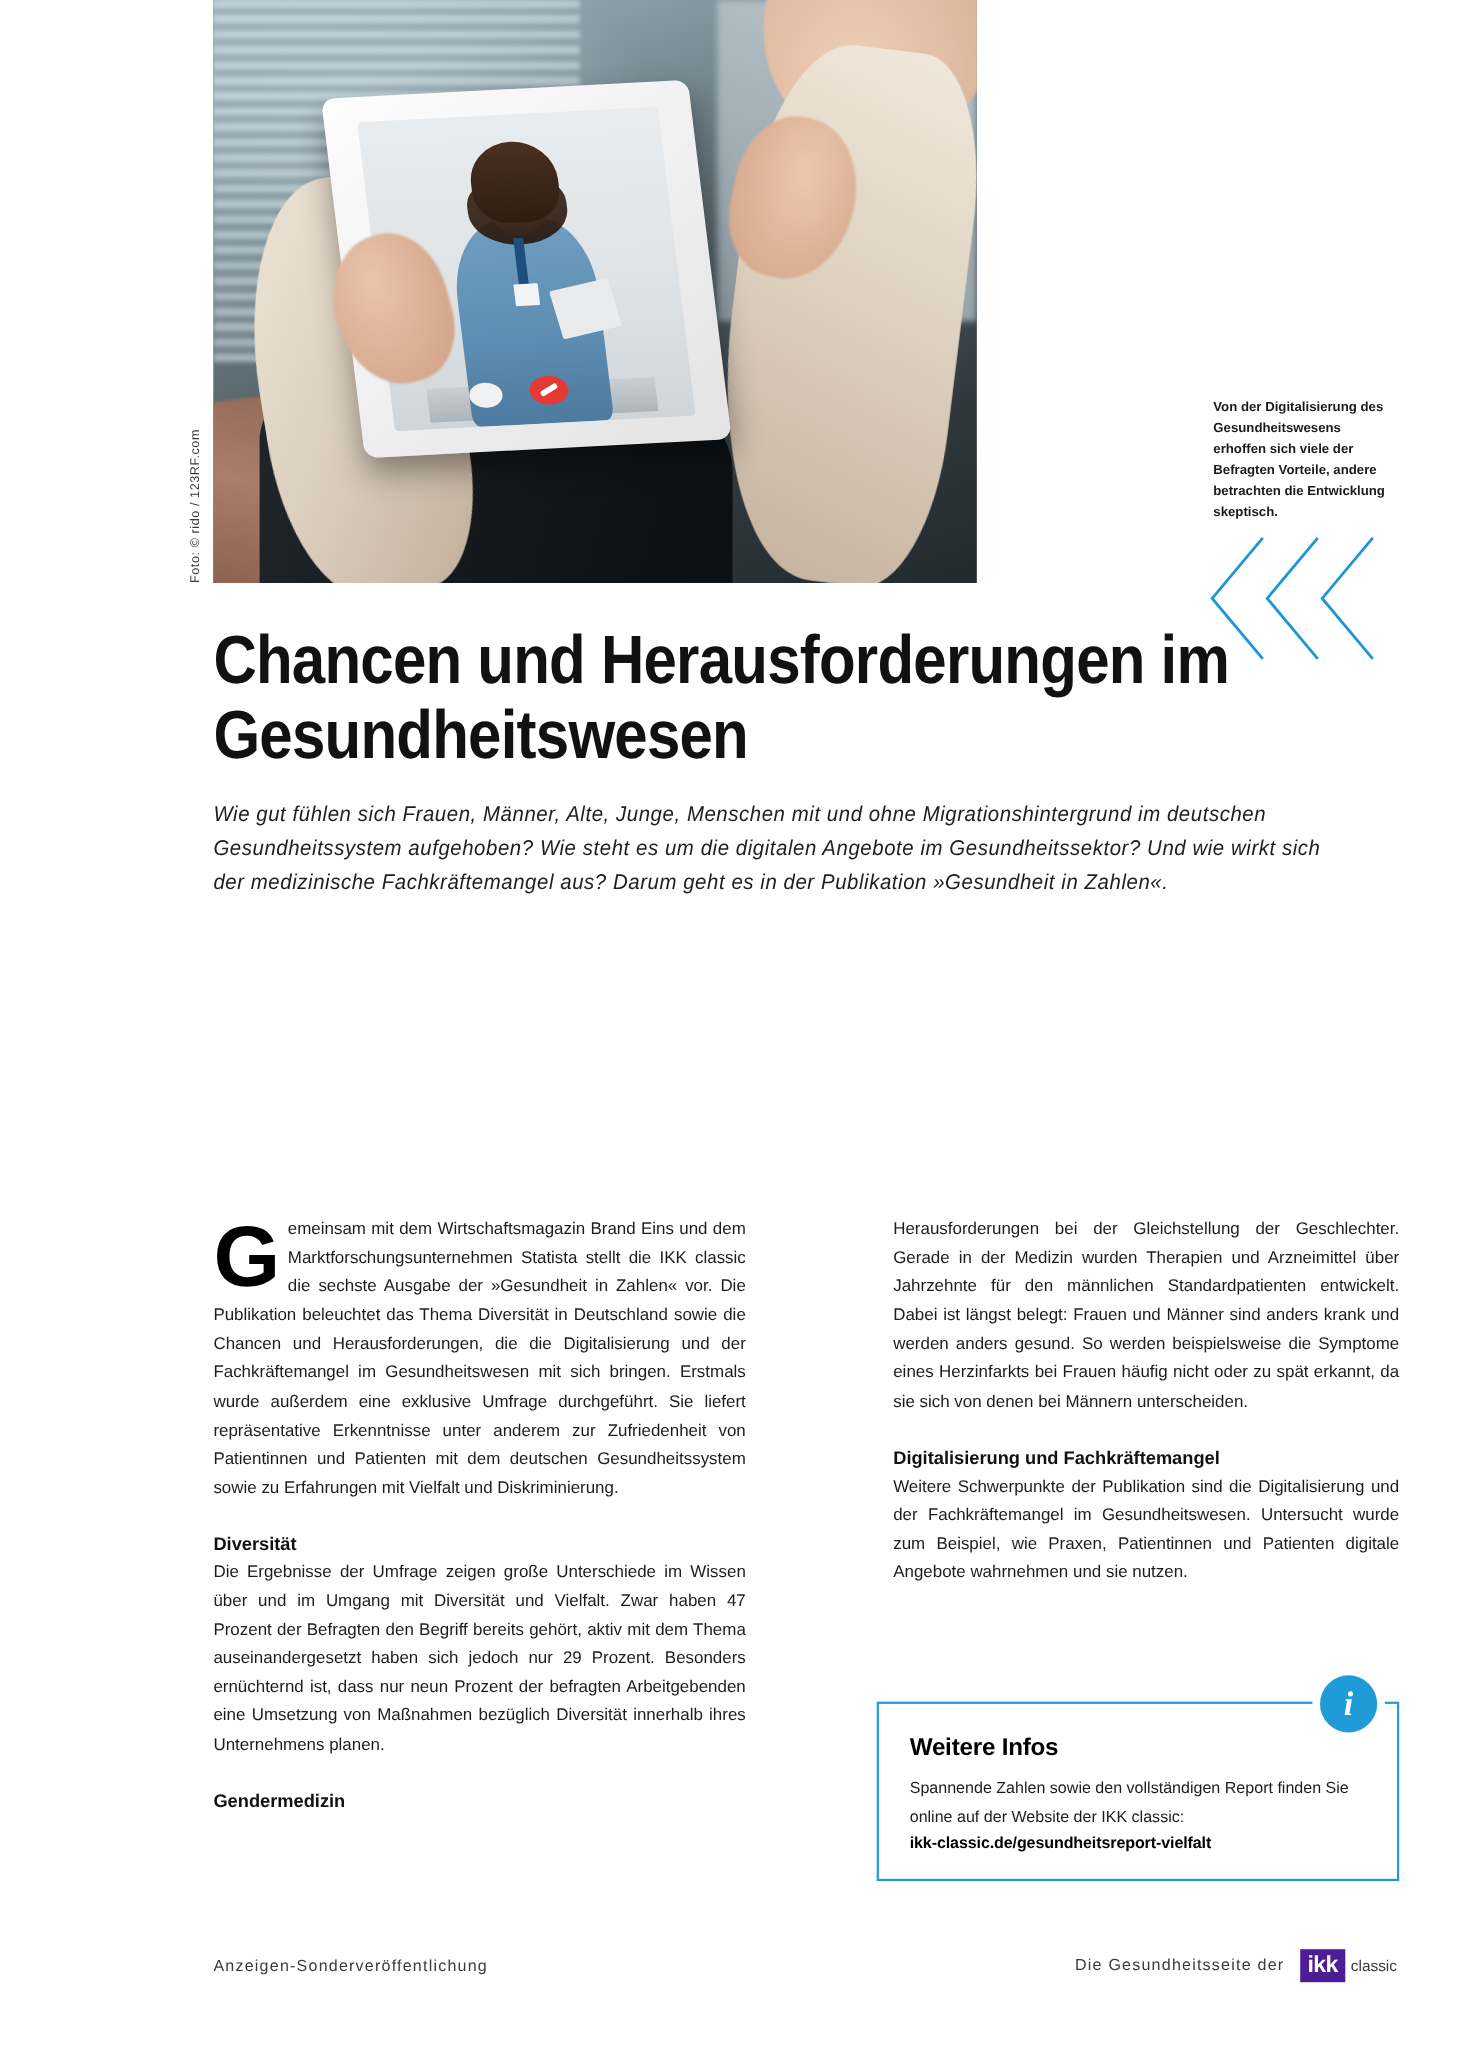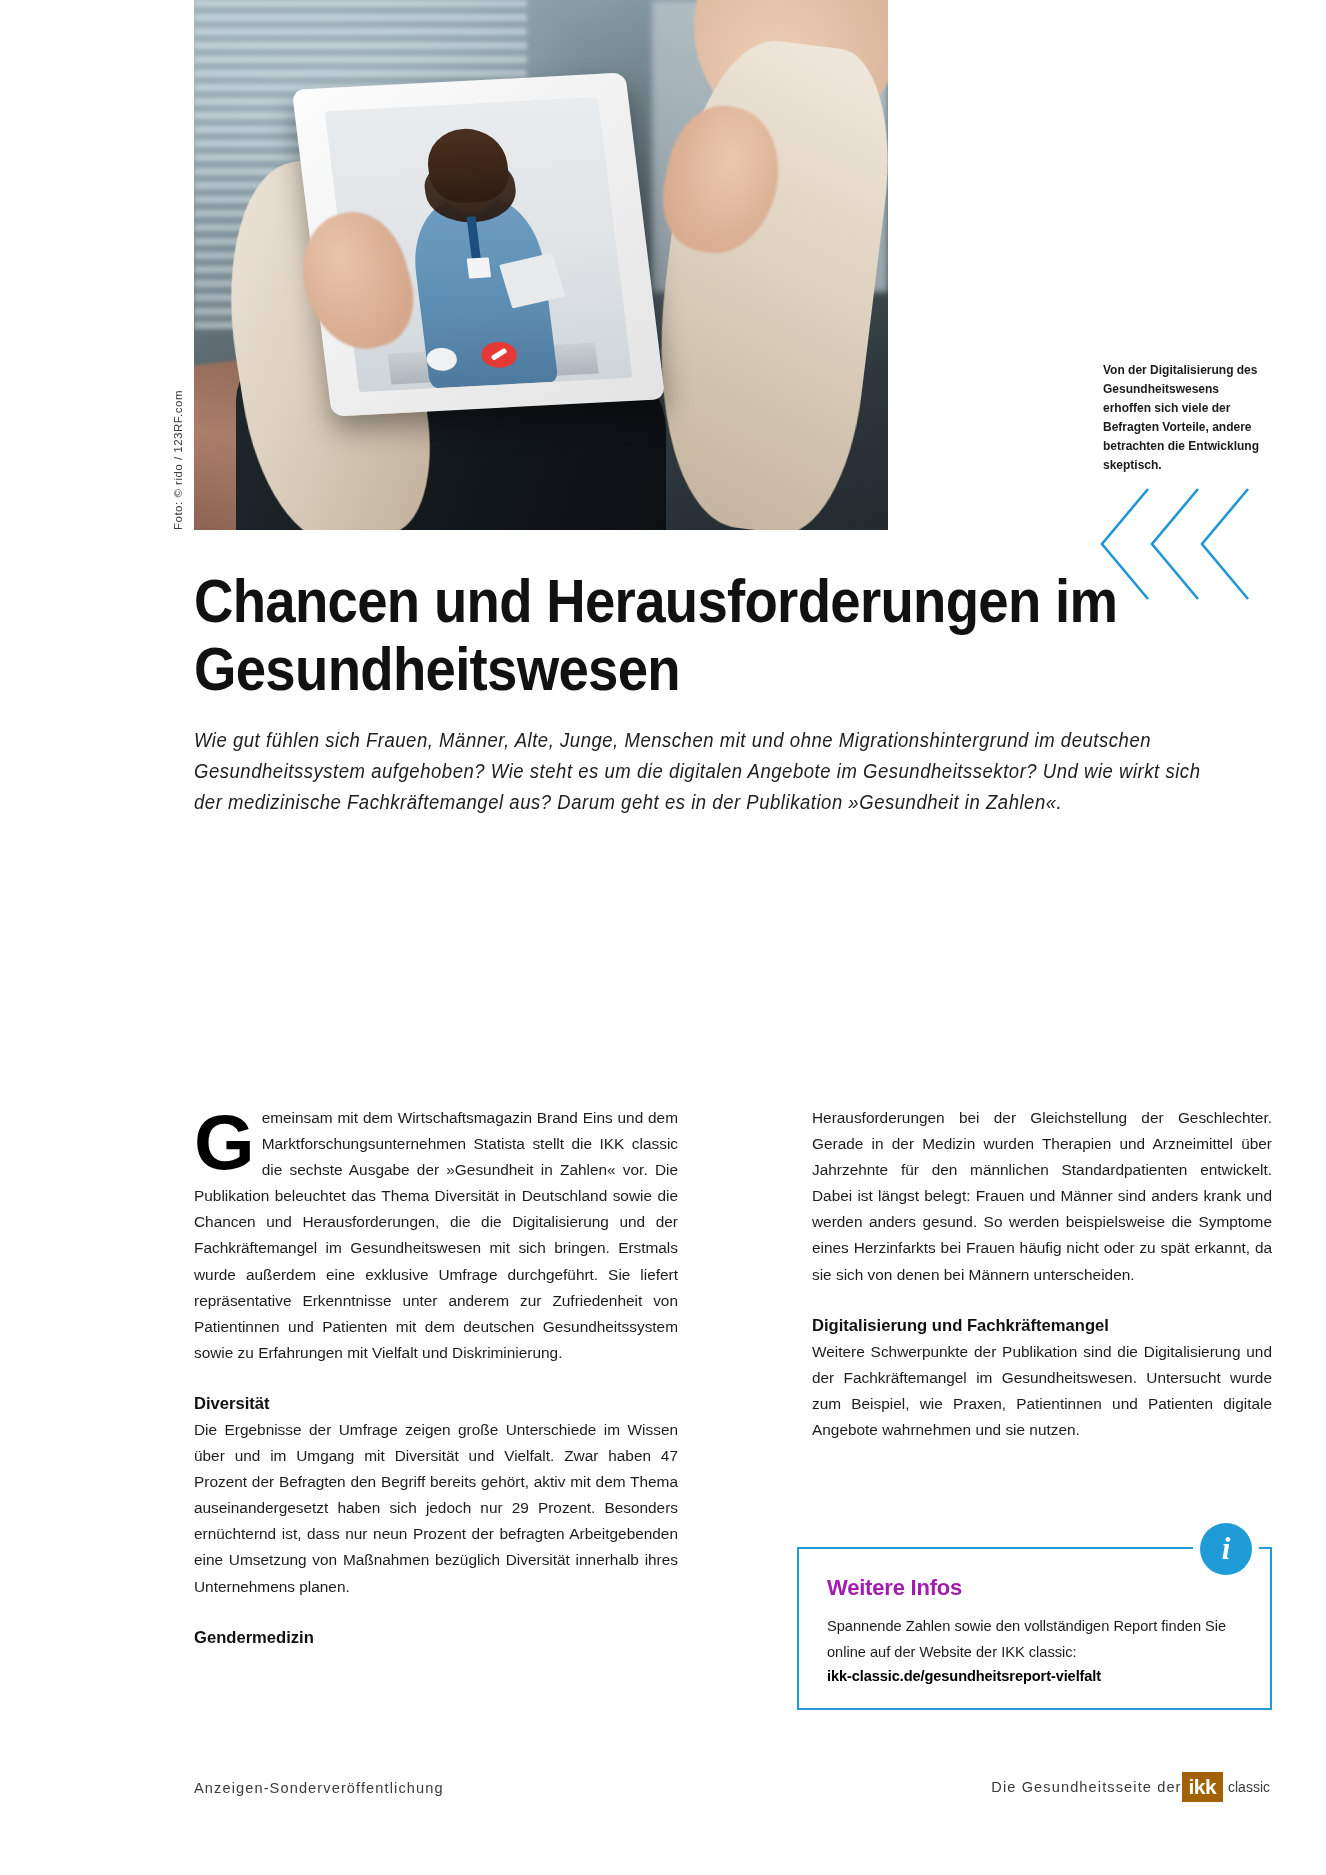--- a/index.html
+++ b/index.html
@@ -360,7 +360,7 @@
     padding: 26px 28px 24px 28px;
   }
   .infobox-title {
-    color: #a21caf;
+    color: #000000;
     font-size: 22px;
     font-weight: 700;
     letter-spacing: -0.2px;

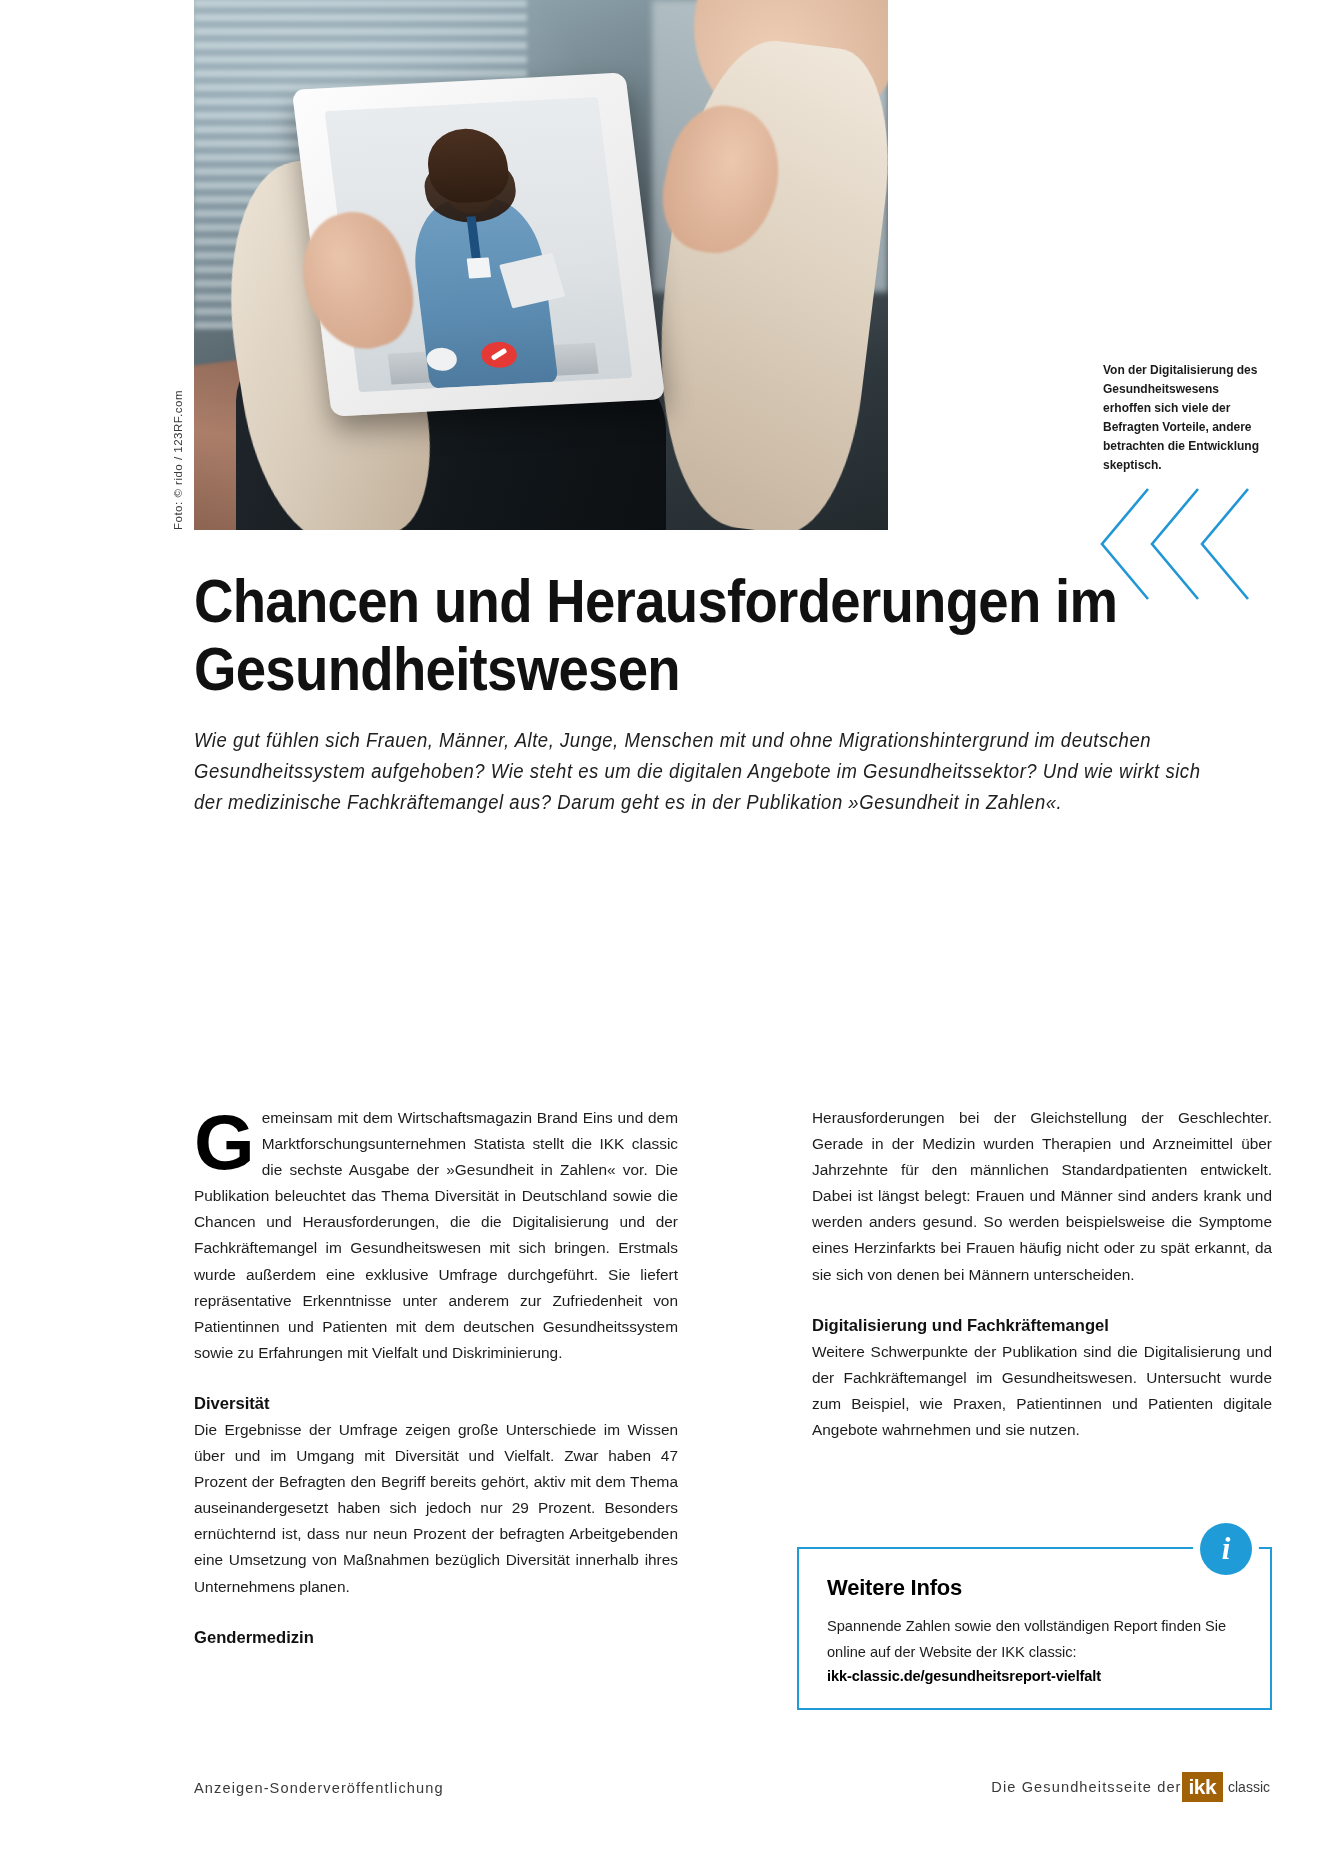--- a/index.html
+++ b/index.html
@@ -413,6 +413,7 @@
     top: 1772px;
     display: flex;
     align-items: center;
+    gap: 14px;
   }
   .footer-right-label {
     font-size: 14.6px;

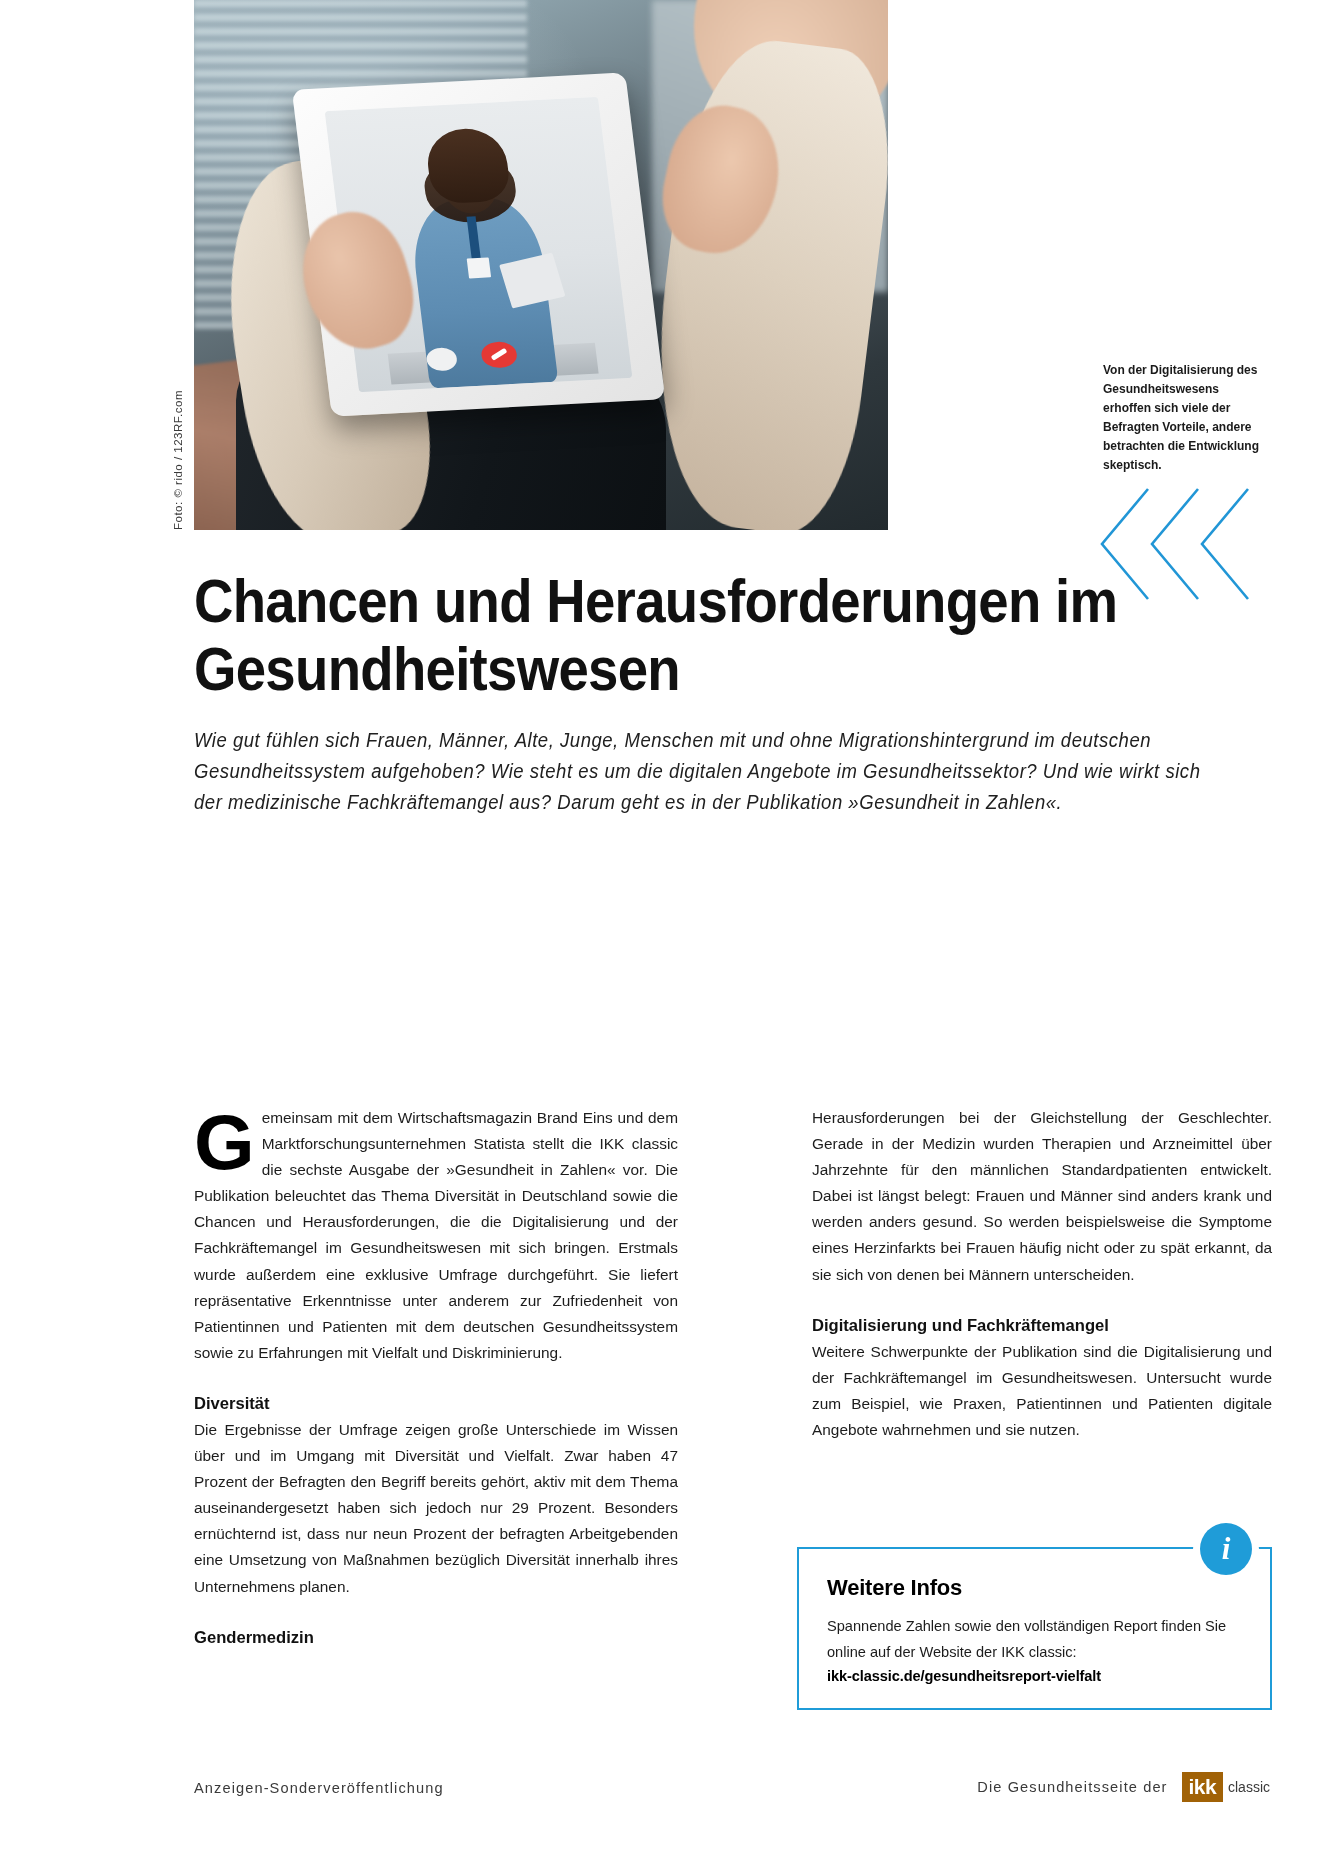--- a/index.html
+++ b/index.html
@@ -427,7 +427,7 @@
     background: #ffffff;
   }
   .ikk-mark {
-    background: #a16207;
+    background: #4c1d95;
     color: #fff;
     font-weight: 700;
     font-size: 21px;

